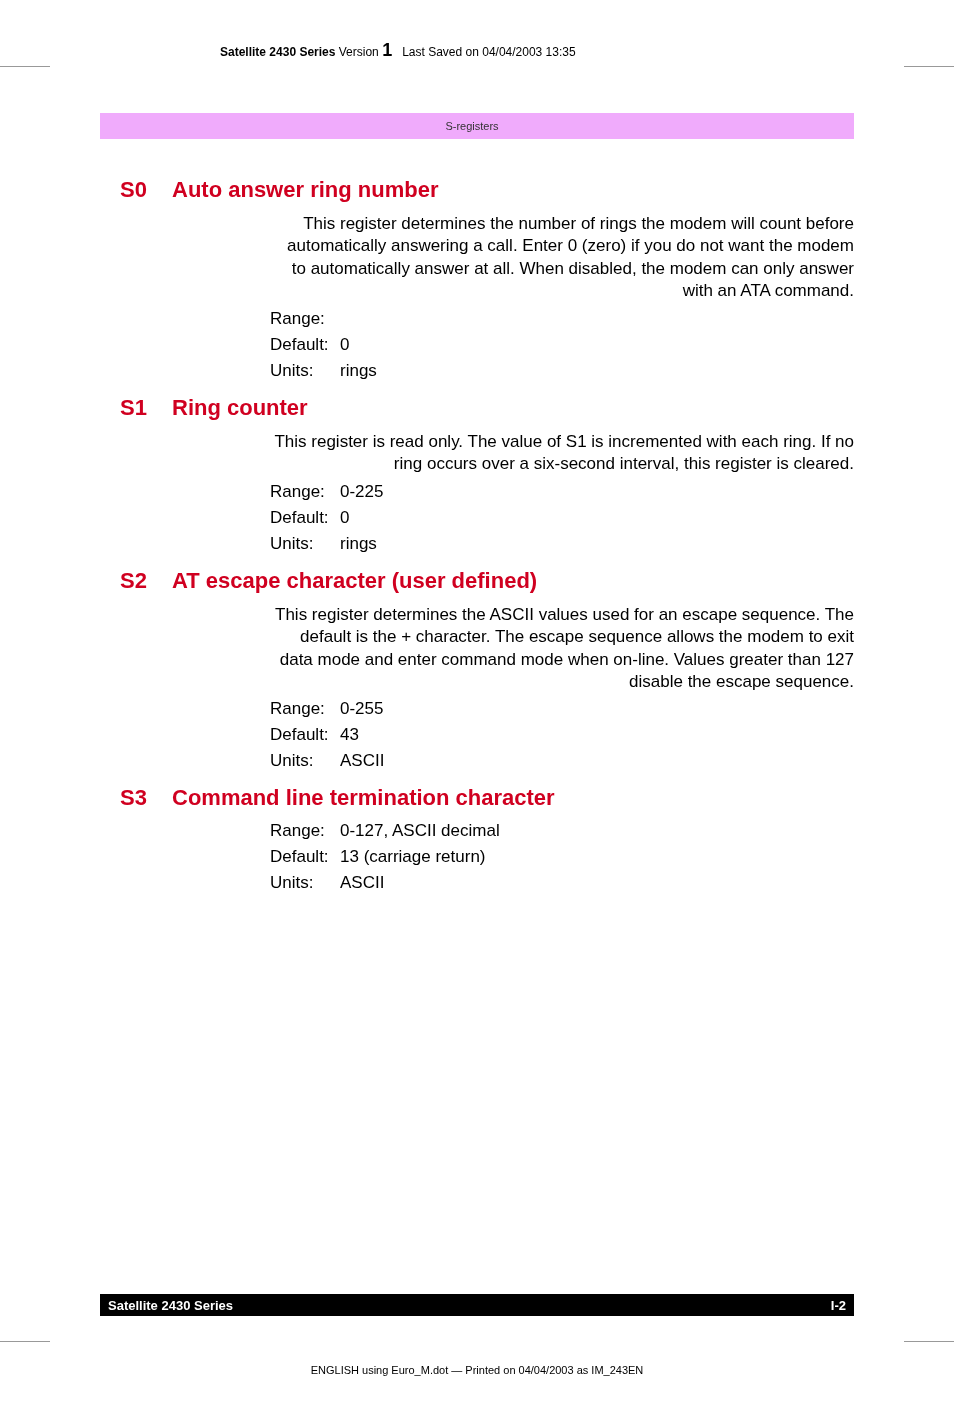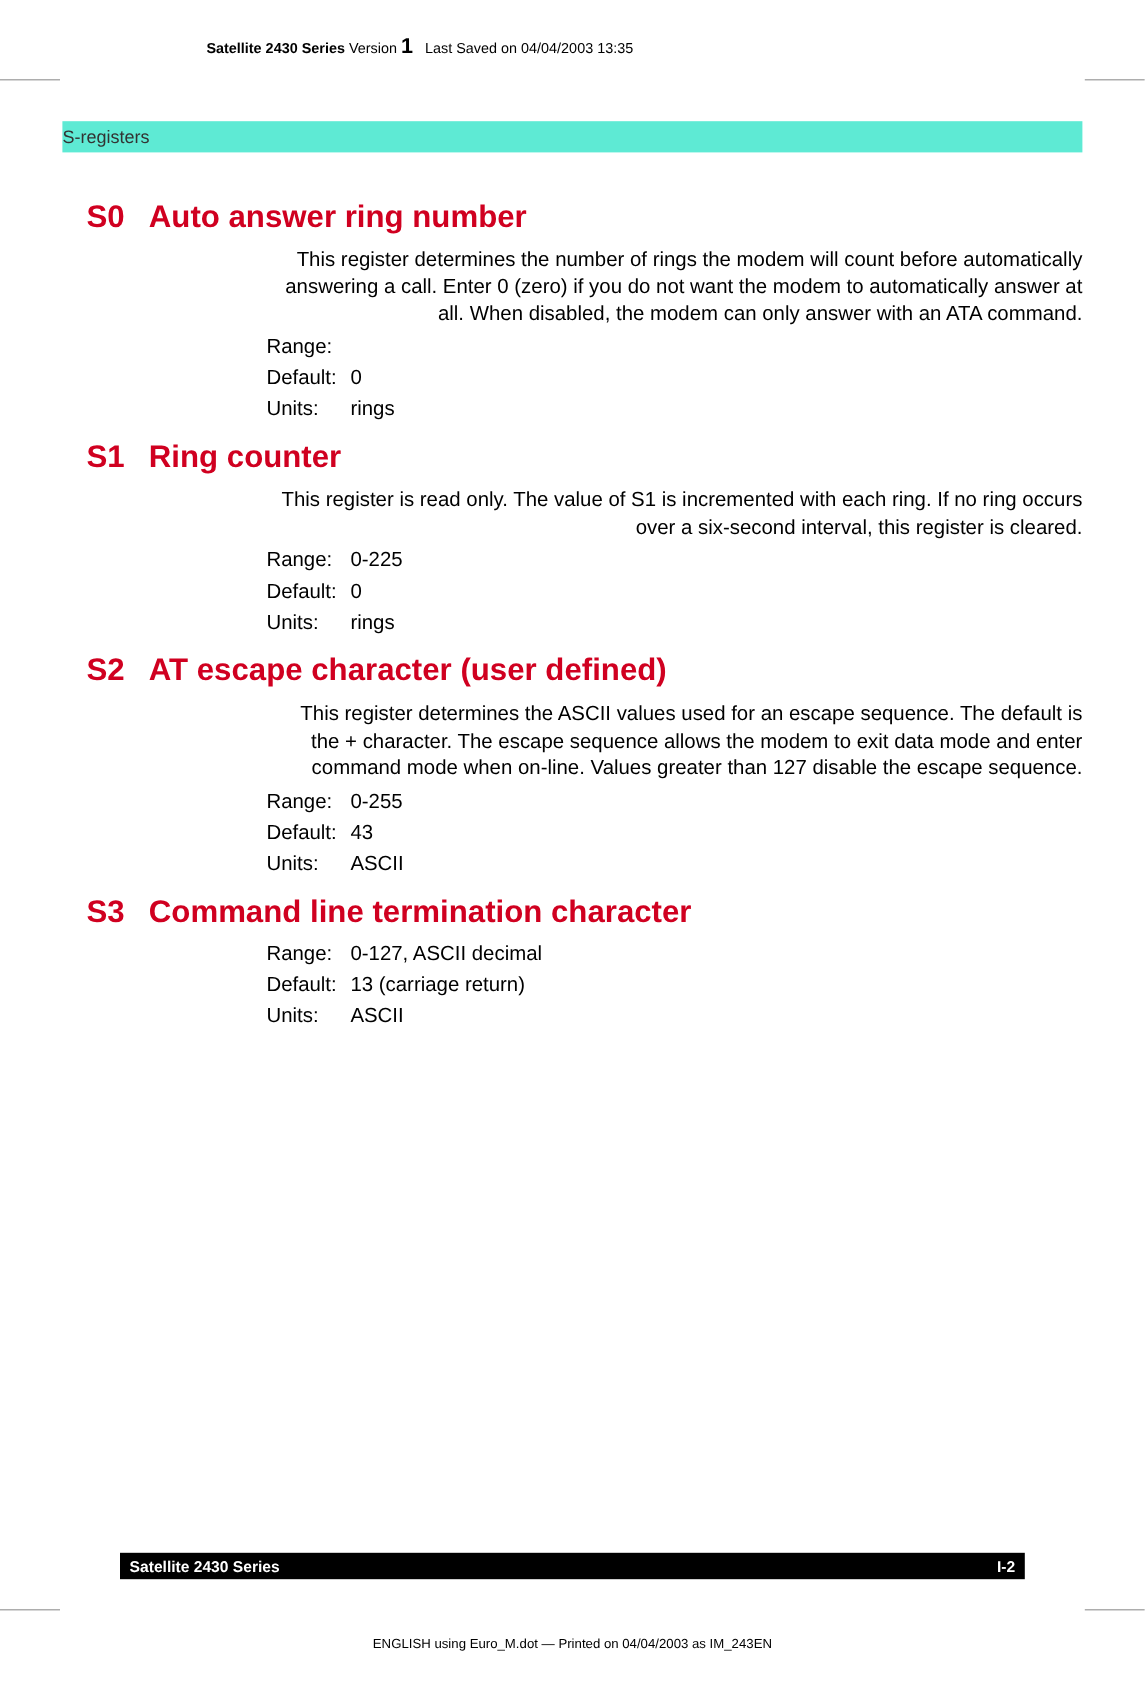--- a/index.html
+++ b/index.html
@@ -15,7 +15,7 @@
   .crop-tr-h { top: 66px; right: 0; width: 50px; height: 1px; }
   .crop-bl-h { bottom: 66px; left: 0; width: 50px; height: 1px; }
   .crop-br-h { bottom: 66px; right: 0; width: 50px; height: 1px; }
-  .page { padding: 0 52px; }
+  .page { padding: 0 100px; margin-top: 12px; }
   .top-header {
     font-size: 12px;
     color: #000;

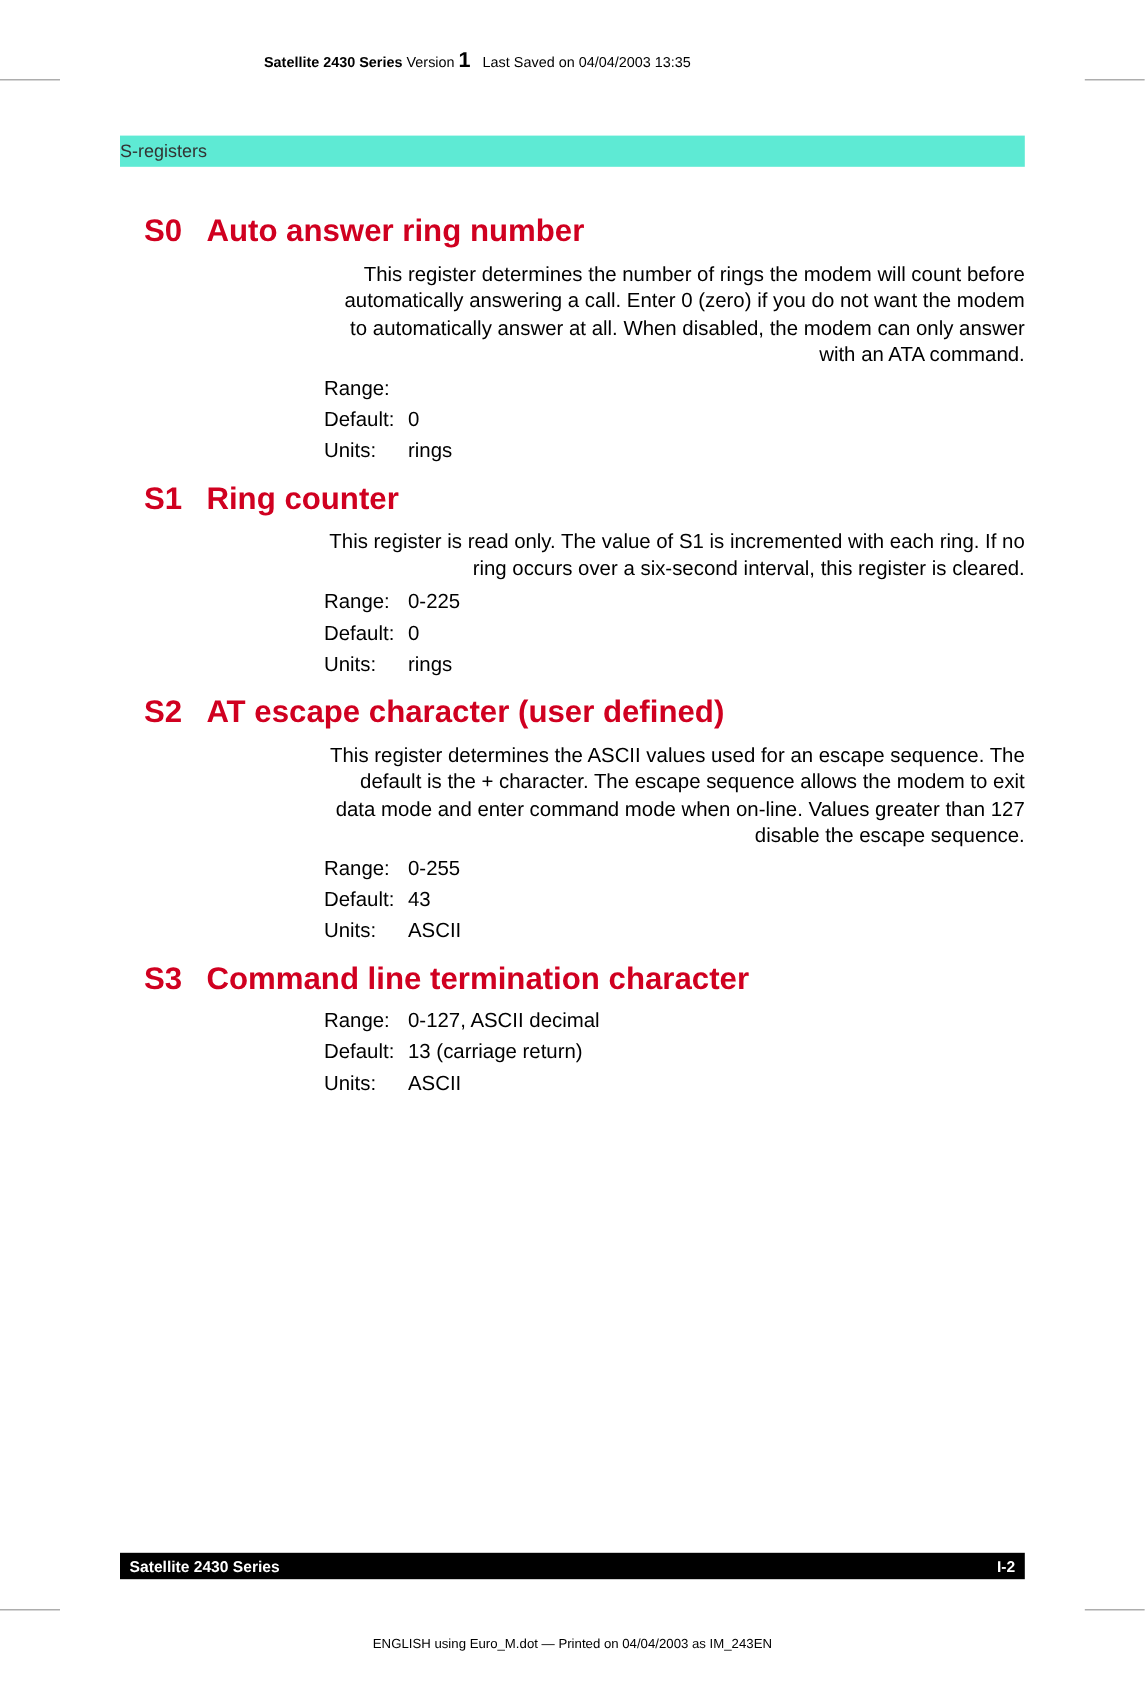--- a/index.html
+++ b/index.html
@@ -25,14 +25,14 @@
   .top-header .bold { font-weight: bold; }
   .top-header .big1 { font-size: 18px; font-weight: bold; }
   .gray-bar {
-    background: #5eead4;
+    background: #f0abfc;
     margin-top: 52px;
     height: 26px;
     display: flex;
     align-items: center;
-    justify-content: flex-start;
+    justify-content: center;
     padding-right: 10px;
-    font-size: 15px;
+    font-size: 11px;
     color: #333;
   }
   .content { padding: 24px 0 0 20px; }

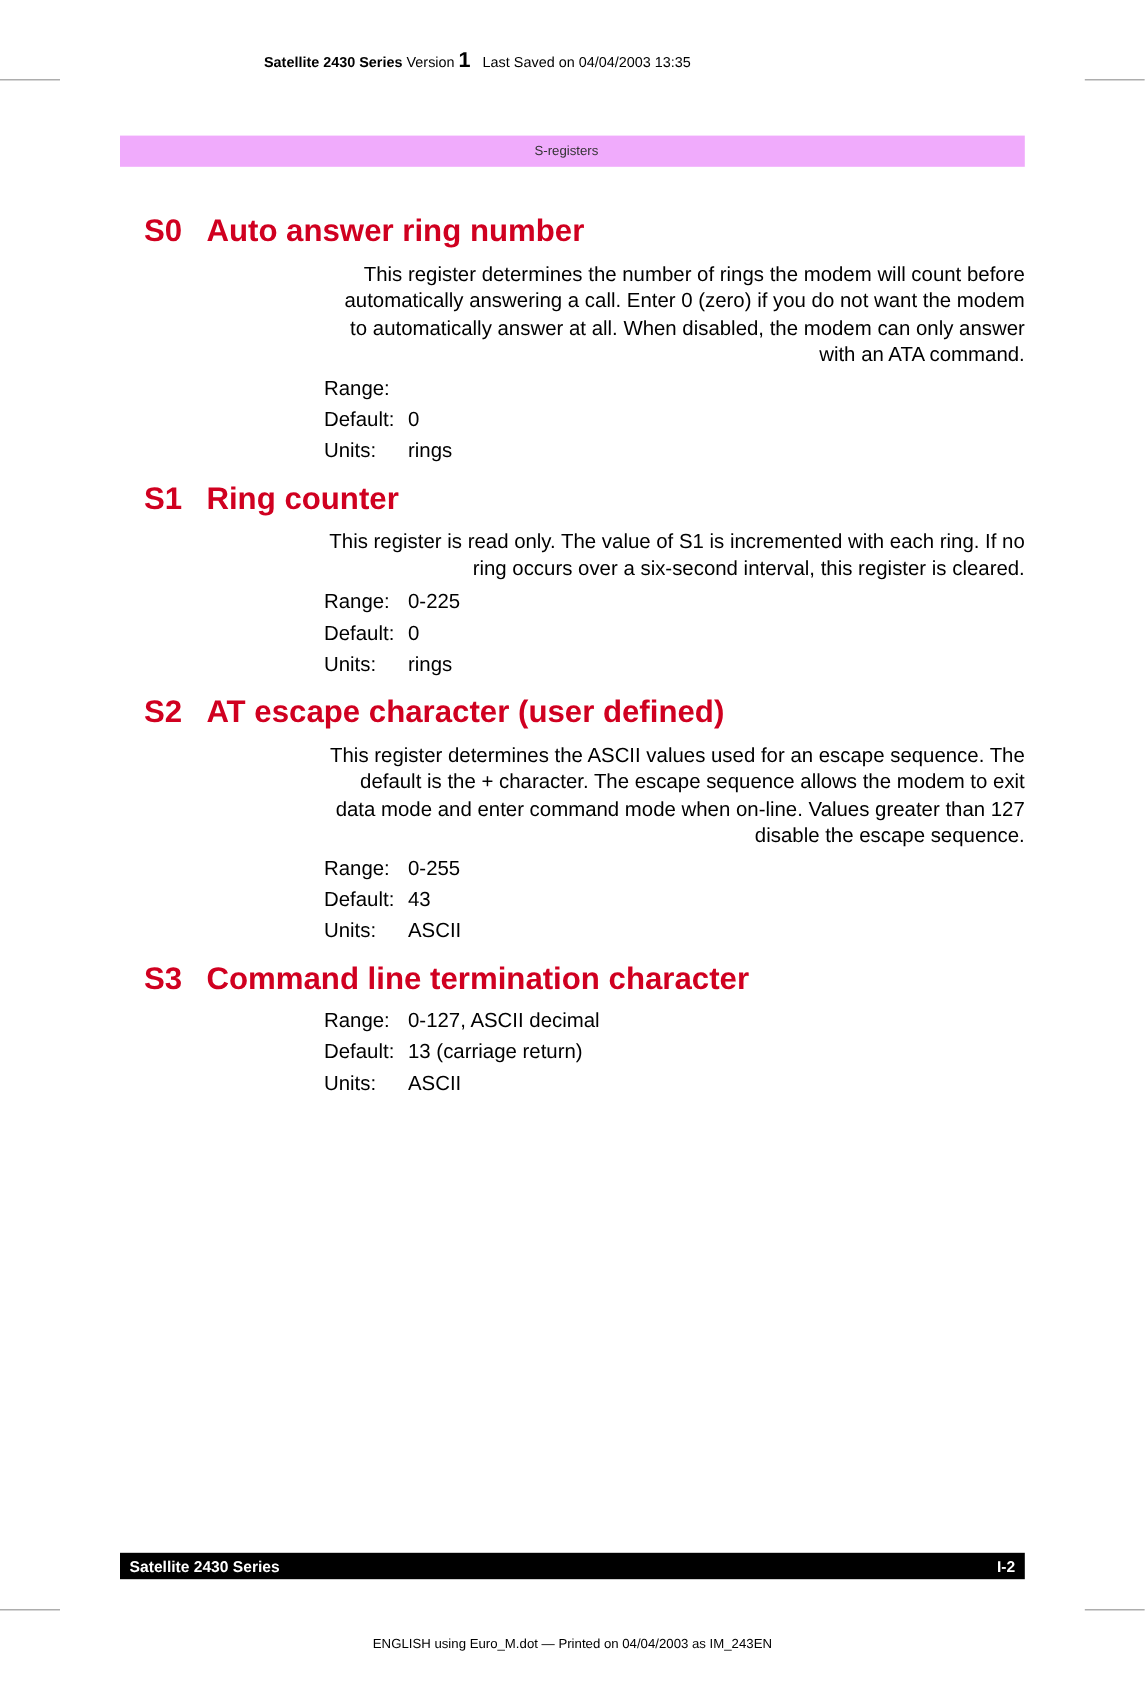--- a/index.html
+++ b/index.html
@@ -39,7 +39,7 @@
   .section-heading {
     color: #d00020;
     font-weight: bold;
-    font-size: 26px;
+    font-size: 22px;
     margin-top: 14px;
     display: flex;
   }

